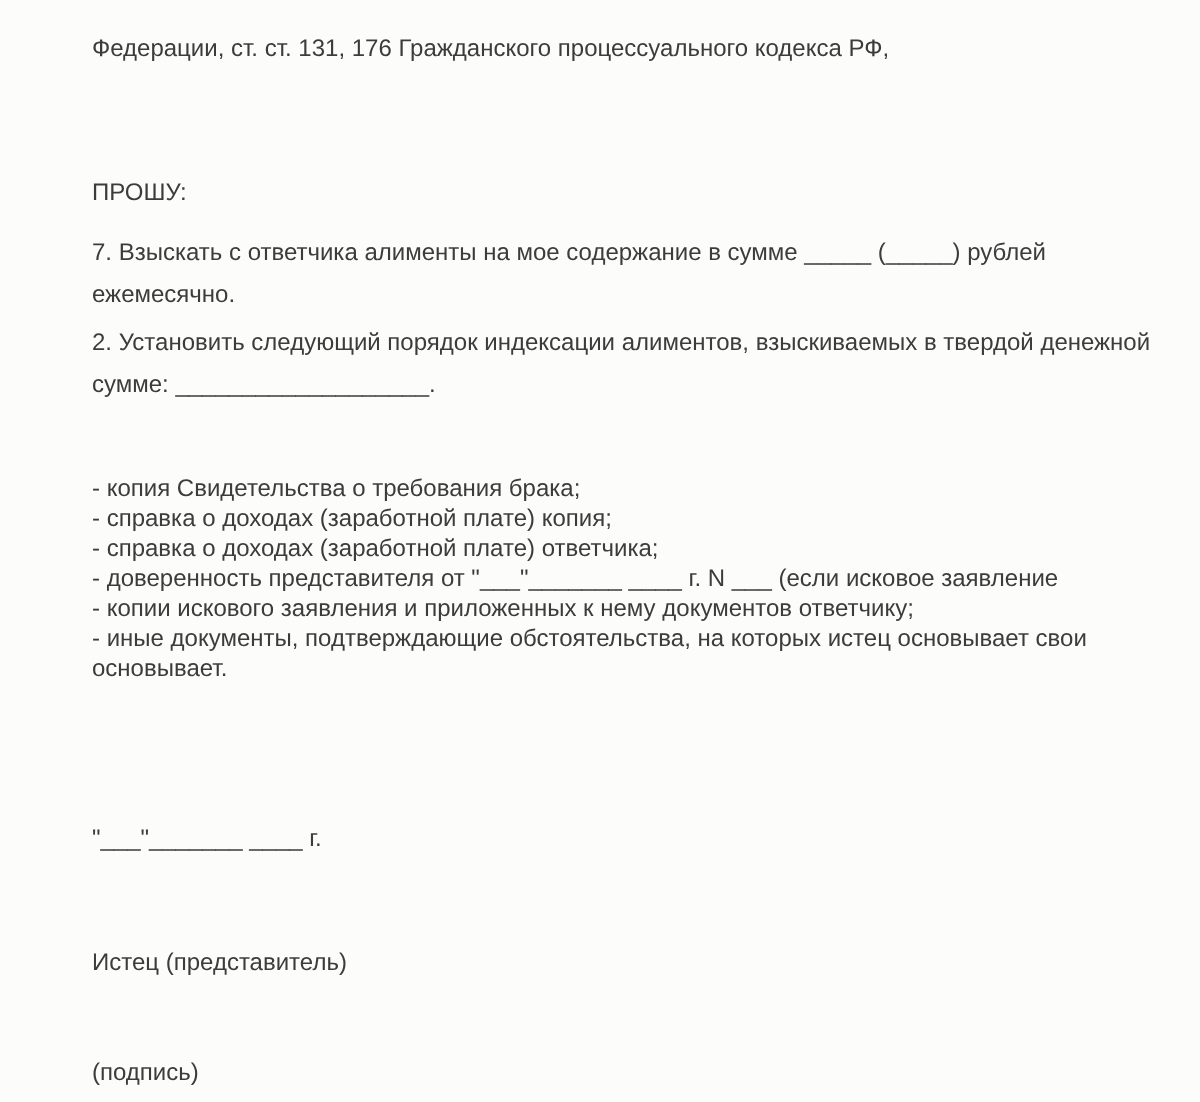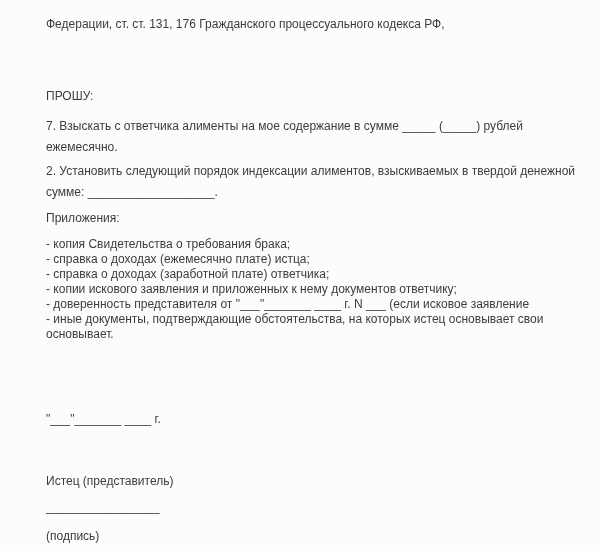--- a/index.html
+++ b/index.html
@@ -52,7 +52,6 @@
     <div class="line">сумме: ___________________.</div>
   </div>
 
-  <div class="block para" style="top:208px">Приложения:</div>
 
   <div class="block attach" style="top:237px">
     <div class="line">- копия Свидетельства о требования брака;</div>

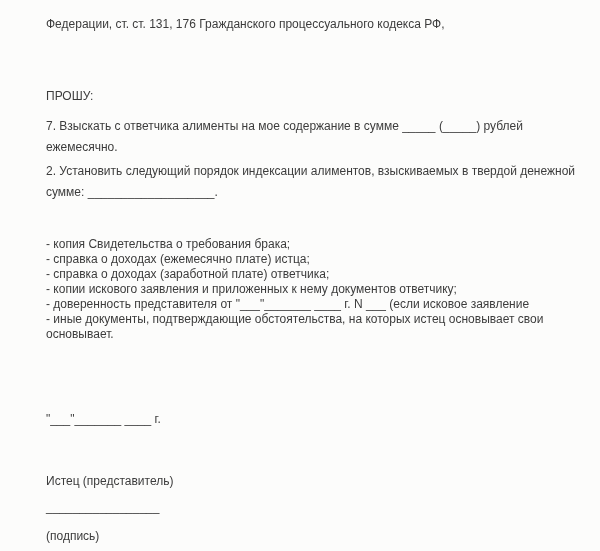--- a/index.html
+++ b/index.html
@@ -55,7 +55,7 @@
 
   <div class="block attach" style="top:237px">
     <div class="line">- копия Свидетельства о требования брака;</div>
-    <div class="line">- справка о доходах (ежемесячно плате) истца;</div>
+    <div class="line">- справка о доходах (заработной плате) копия;</div>
     <div class="line">- справка о доходах (заработной плате) ответчика;</div>
     <div class="line">- копии искового заявления и приложенных к нему документов ответчику;</div>
     <div class="line">- доверенность представителя от "___"_______ ____ г. N ___ (если исковое заявление</div>

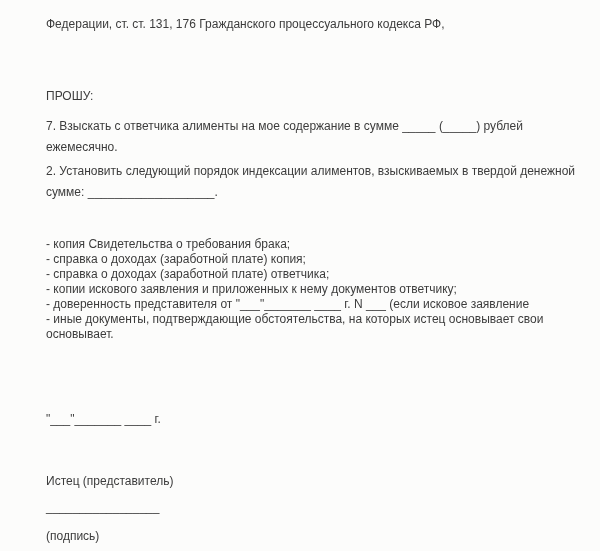--- a/index.html
+++ b/index.html
@@ -57,8 +57,8 @@
     <div class="line">- копия Свидетельства о требования брака;</div>
     <div class="line">- справка о доходах (заработной плате) копия;</div>
     <div class="line">- справка о доходах (заработной плате) ответчика;</div>
+    <div class="line">- доверенность представителя от "___"_______ ____ г. N ___ (если исковое заявление</div>
     <div class="line">- копии искового заявления и приложенных к нему документов ответчику;</div>
-    <div class="line">- доверенность представителя от "___"_______ ____ г. N ___ (если исковое заявление</div>
     <div class="line">- иные документы, подтверждающие обстоятельства, на которых истец основывает свои</div>
     <div class="line">основывает.</div>
   </div>

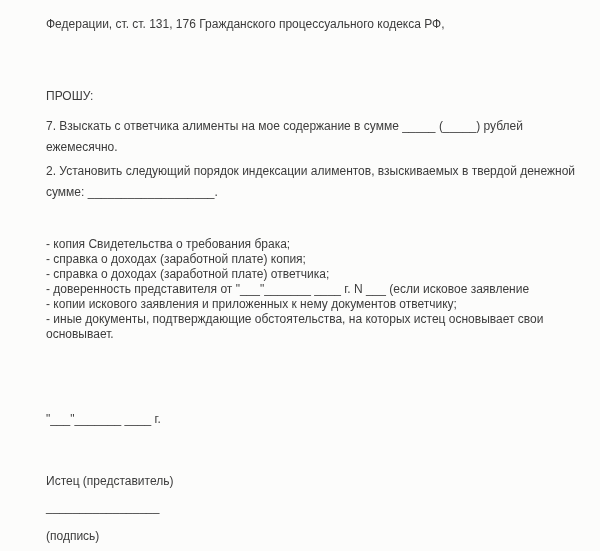--- a/index.html
+++ b/index.html
@@ -67,7 +67,6 @@
 
   <div class="block single" style="top:474px">Истец (представитель)</div>
 
-  <div class="block single" style="top:500px">_________________</div>
 
   <div class="block single" style="top:529px">(подпись)</div>
 

